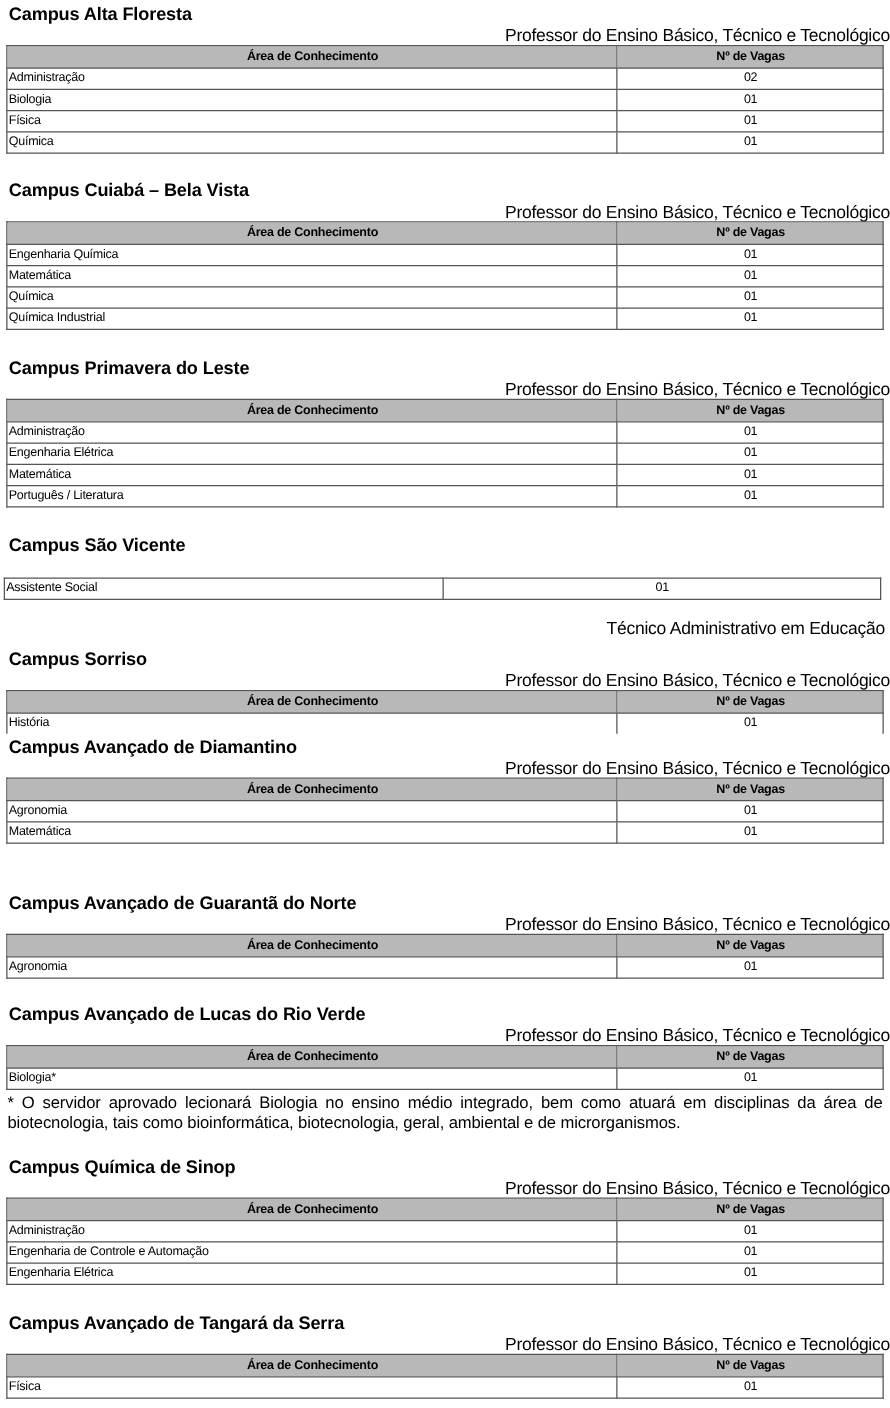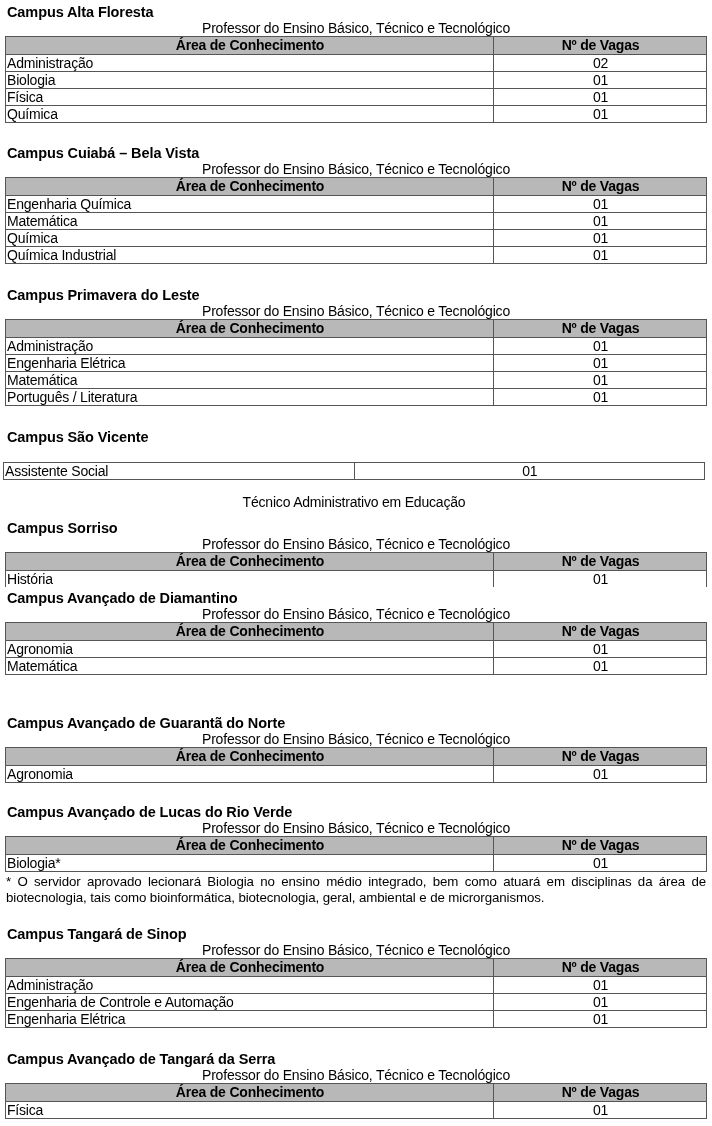--- a/index.html
+++ b/index.html
@@ -36,7 +36,7 @@
     position: absolute;
     left: 0;
     width: 712px;
-    text-align: center;
+    text-align: right;
     font-size: 14px;
     line-height: 16px;
     white-space: nowrap;

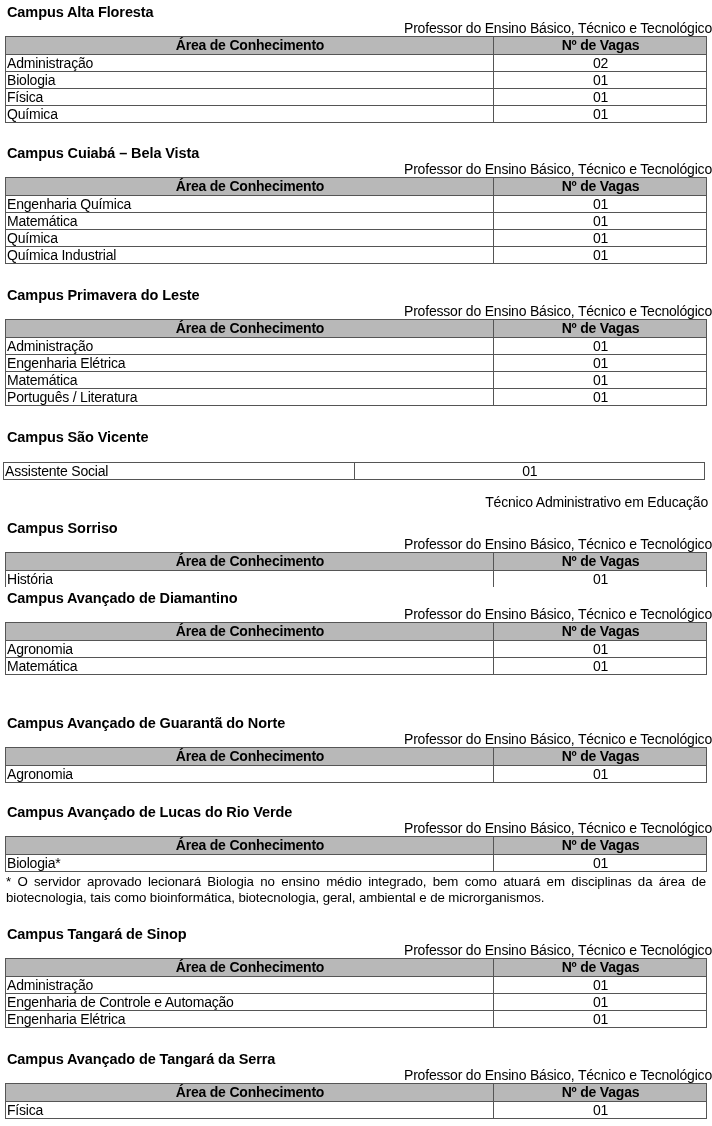--- a/index.html
+++ b/index.html
@@ -46,7 +46,7 @@
     position: absolute;
     border-collapse: collapse;
     table-layout: fixed;
-    font-size: 14px;
+    font-size: 10px;
     letter-spacing: -0.2px;
   }
   table.vagas th,

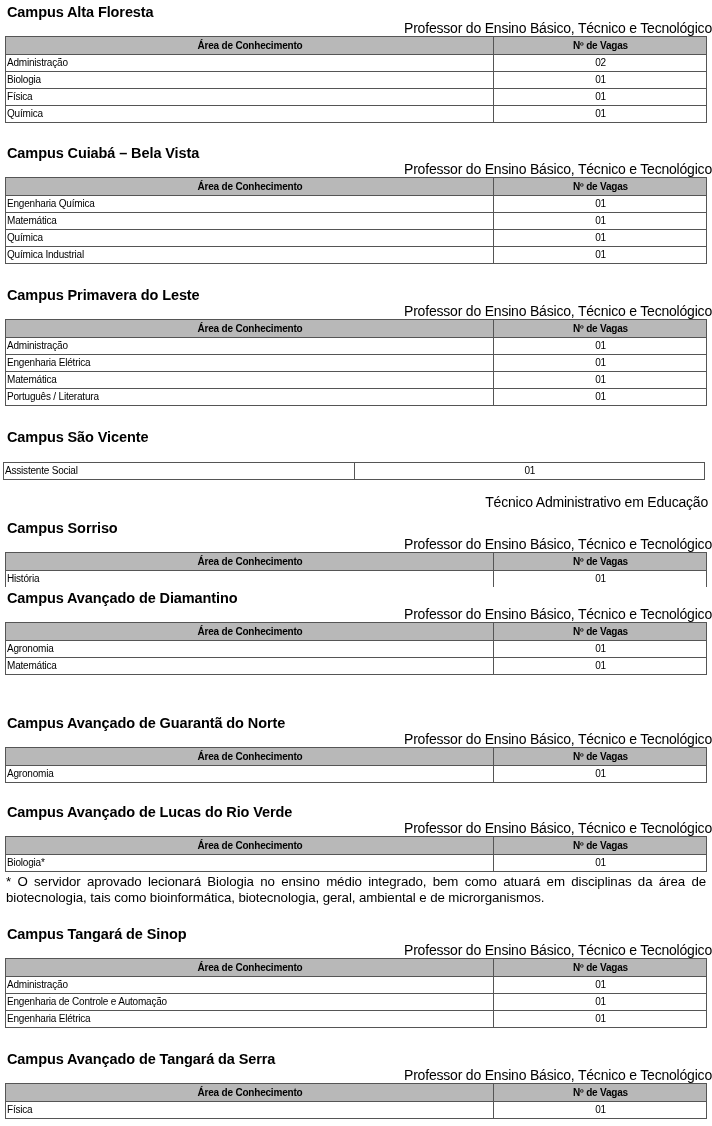--- a/index.html
+++ b/index.html
@@ -293,7 +293,7 @@
 <div class="section" style="top:925px;">
   <div class="campus-title">
     <span class="campus-word">Campus</span>
-    <span>Tangará de Sinop</span>
+    <span>Química de Sinop</span>
   </div>
   <div class="subtitle" style="top:17px;">Professor do Ensino Básico, Técnico e Tecnológico</div>
   <table class="vagas" style="top:33px;left:5px;width:702px;">

